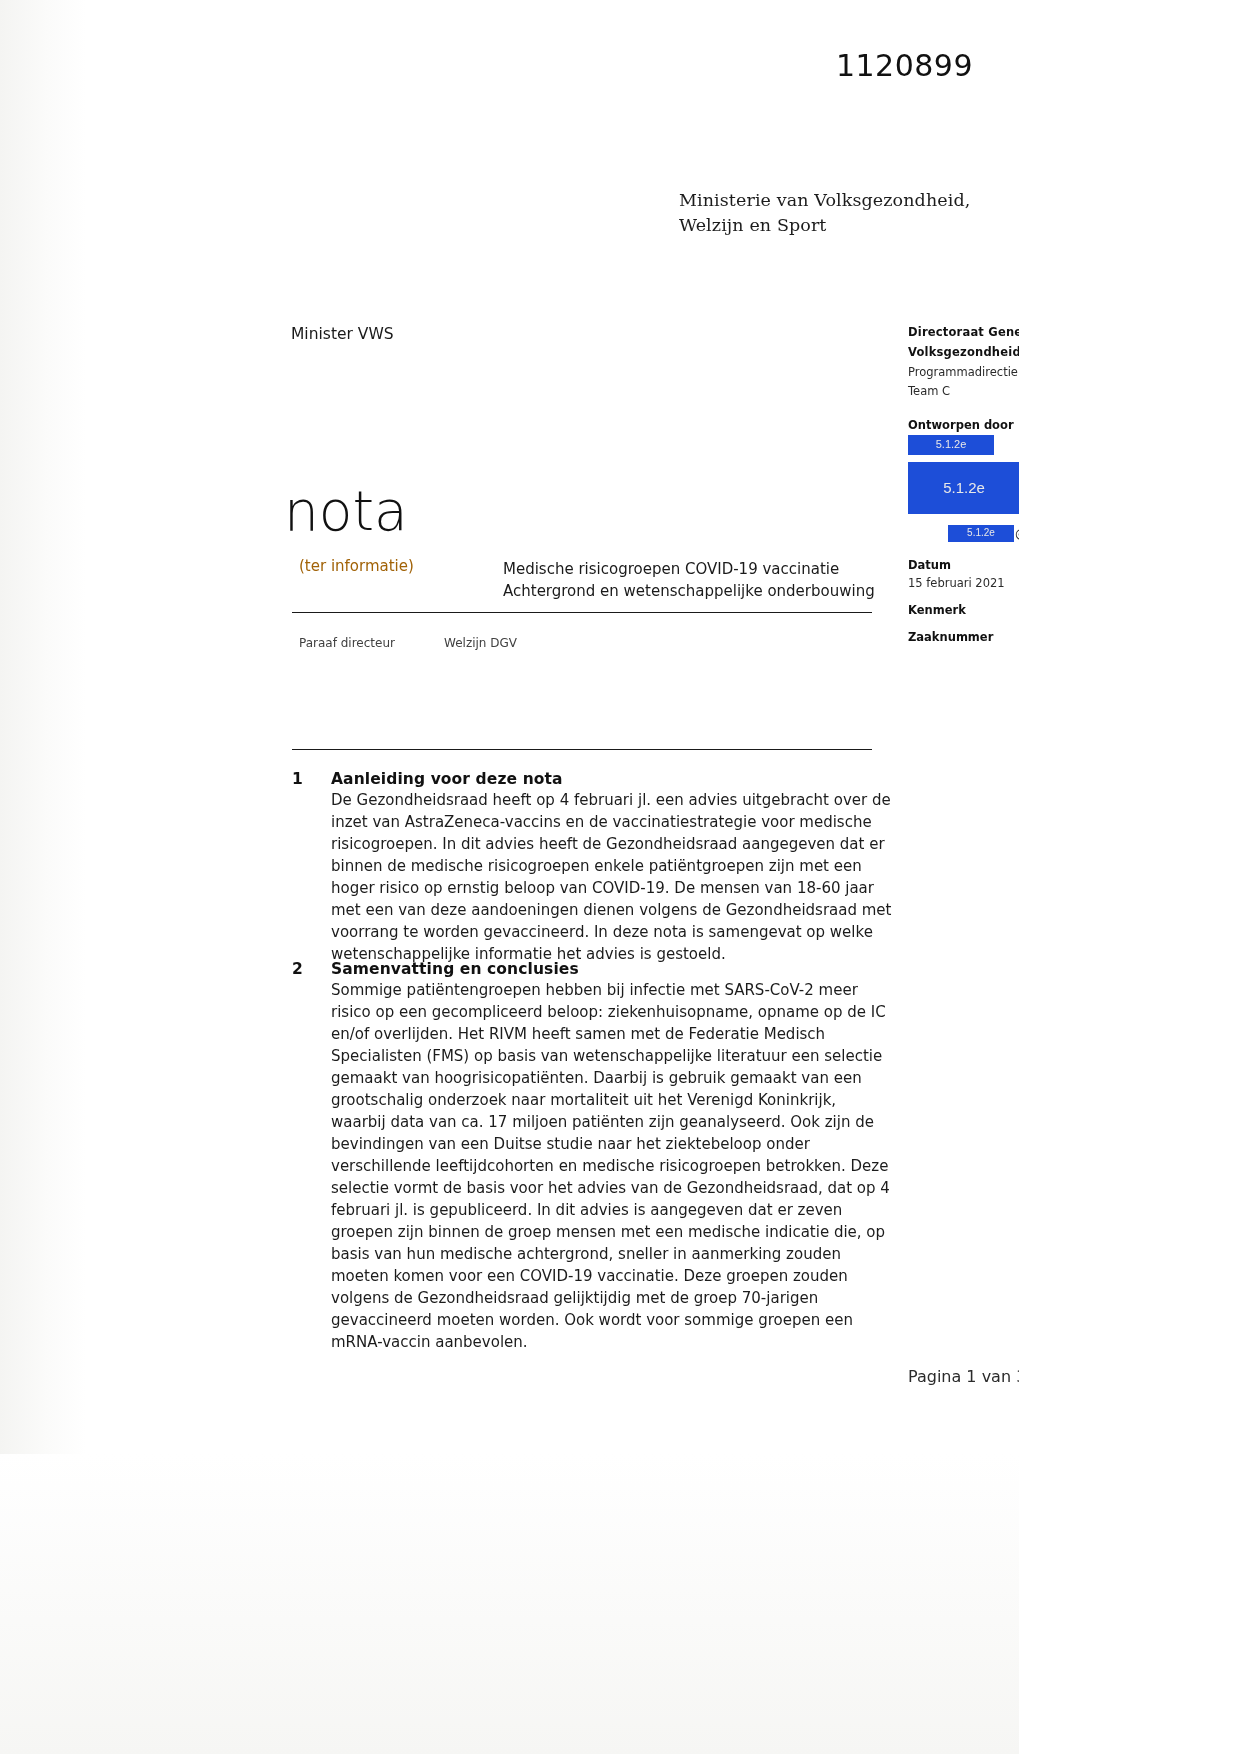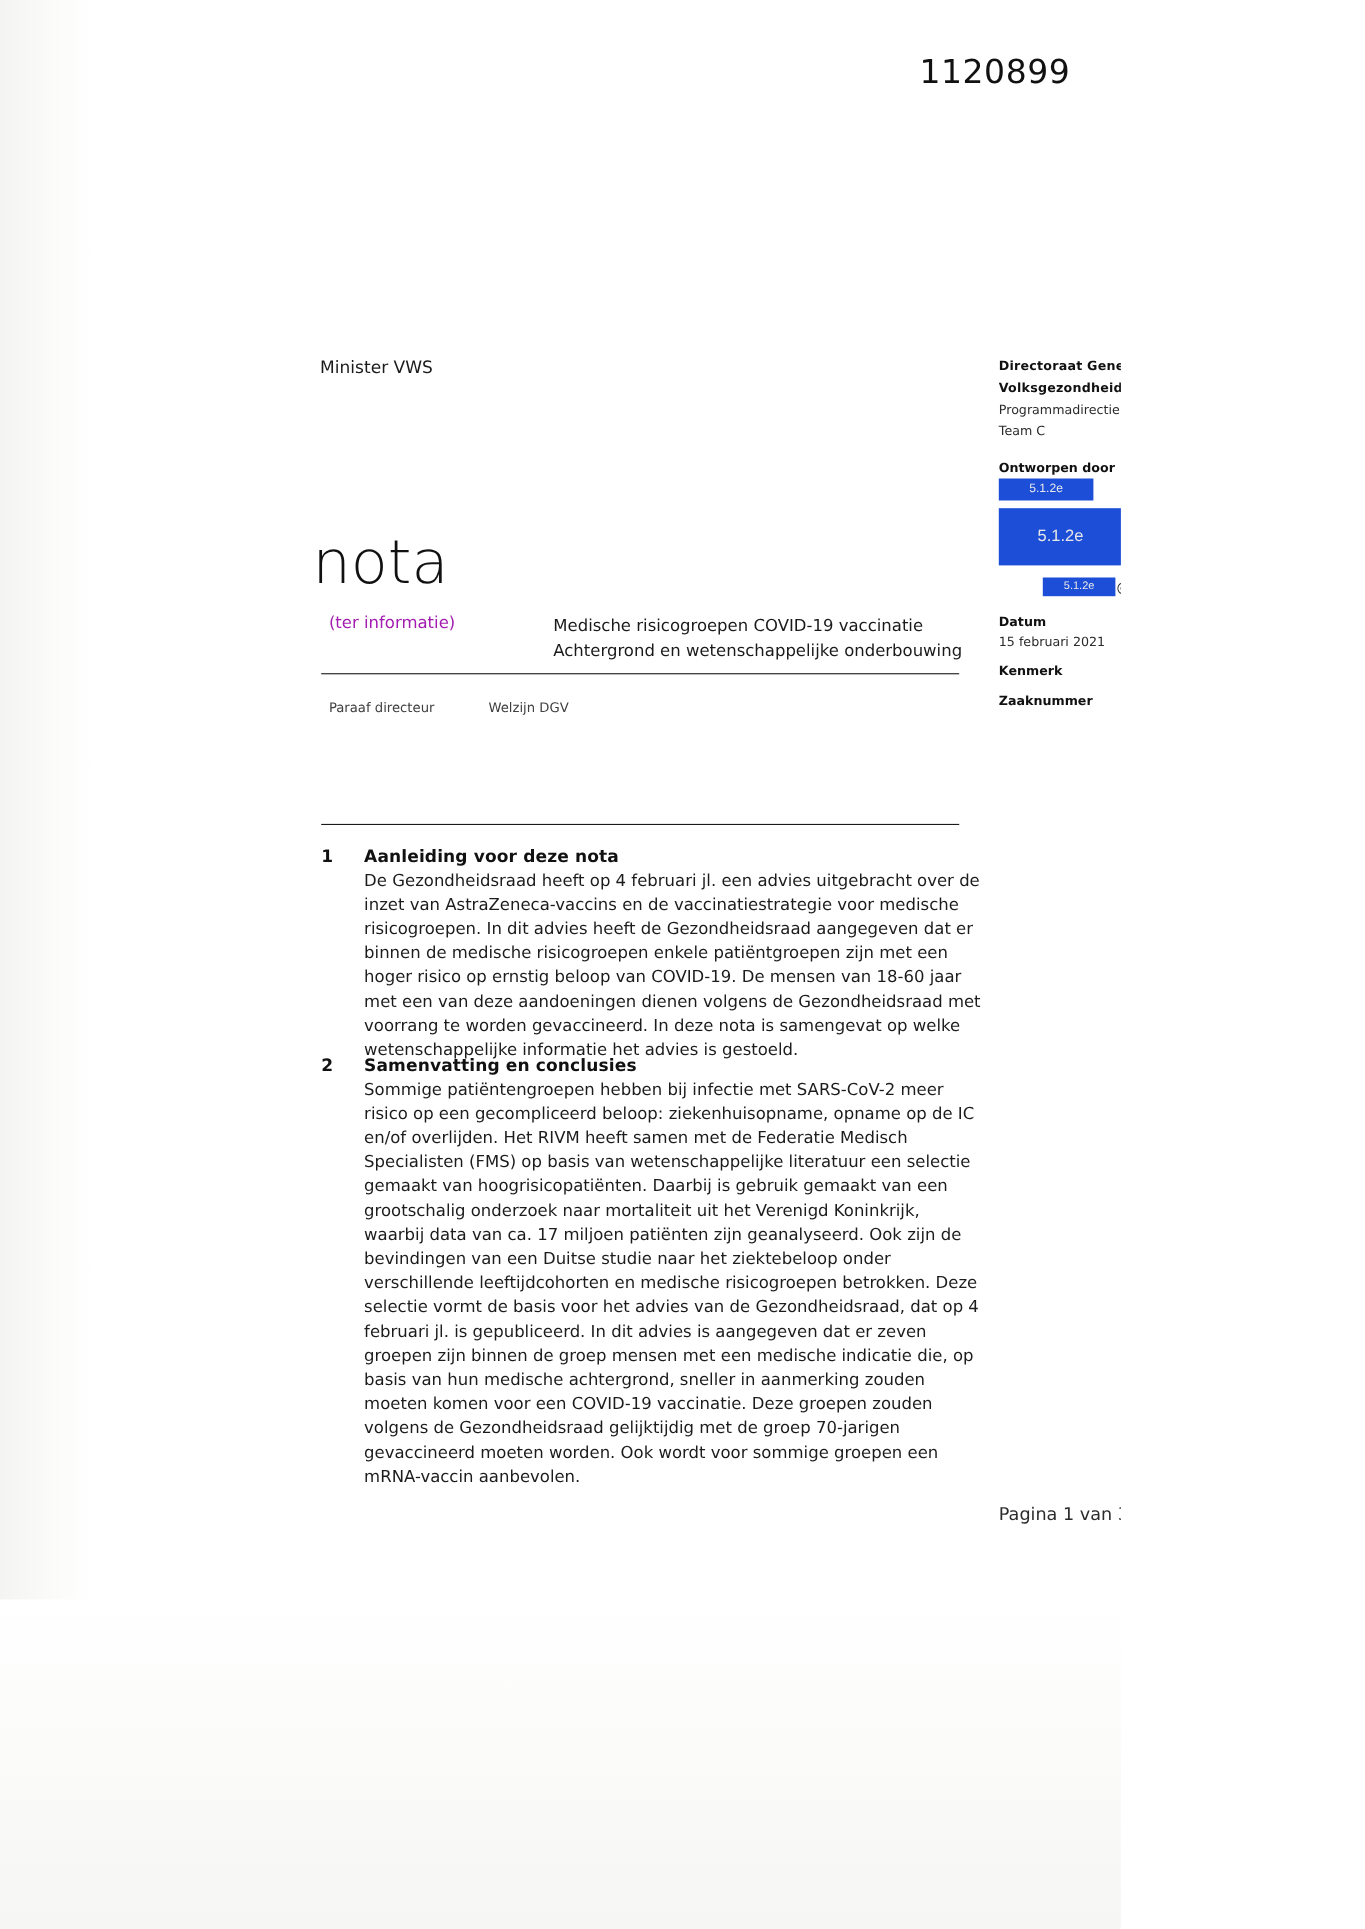--- a/index.html
+++ b/index.html
@@ -223,6 +223,10 @@
 
     <div class="doc-number">1120899</div>
 
+    <div class="ministry">
+      <div>Ministerie van Volksgezondheid,</div>
+      <div>Welzijn en Sport</div>
+    </div>
 
     <div class="addressee">Minister VWS</div>
 

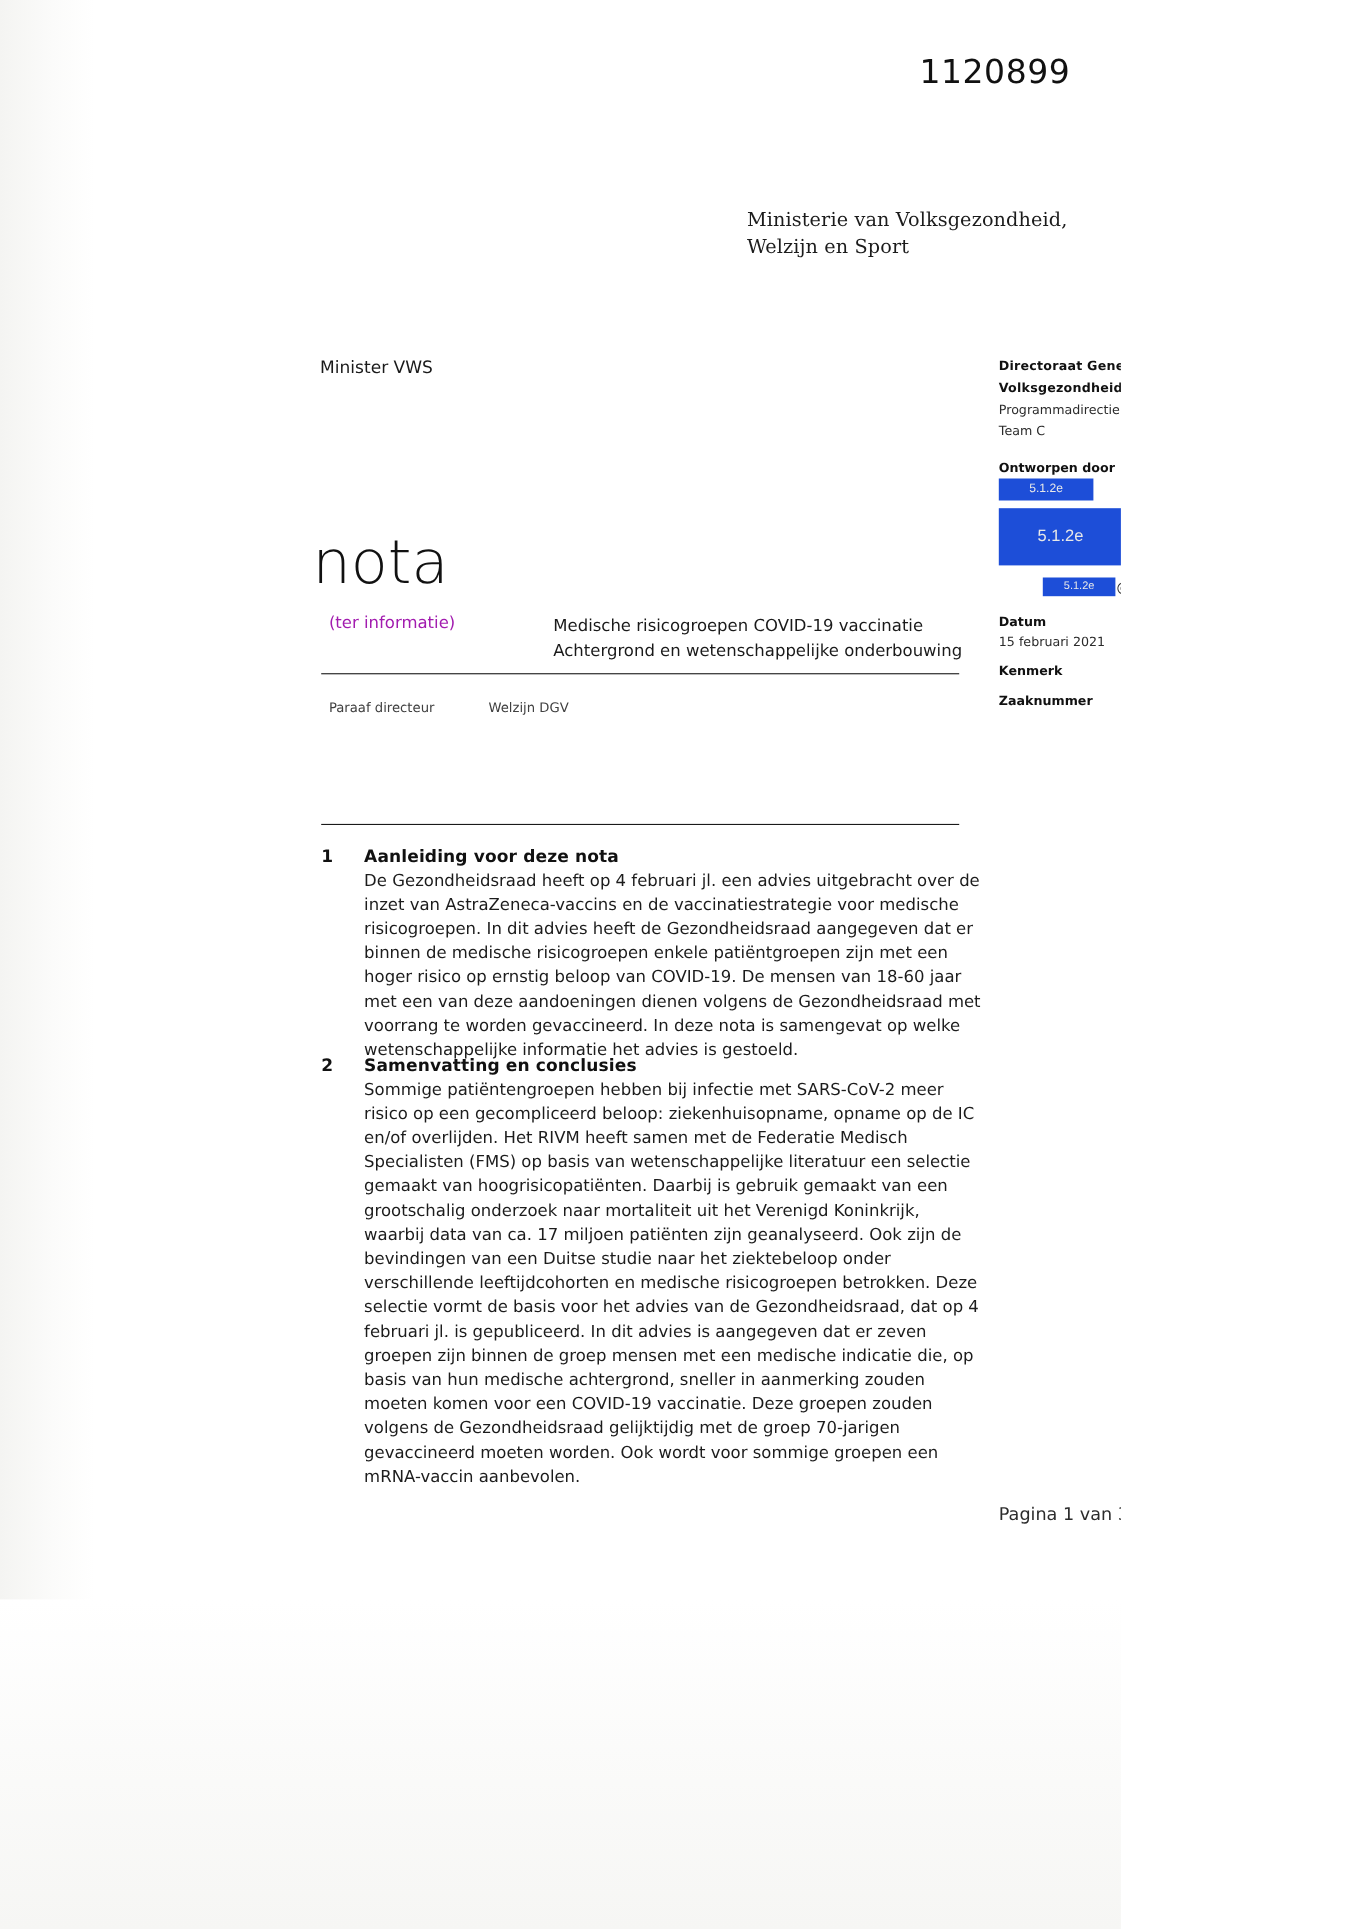--- a/index.html
+++ b/index.html
@@ -140,7 +140,7 @@
     left: 213px;
     top: 557px;
     font-size: 15px;
-    color: #a21caf;
+    color: #a16207;
   }
   .subject {
     position: absolute;

